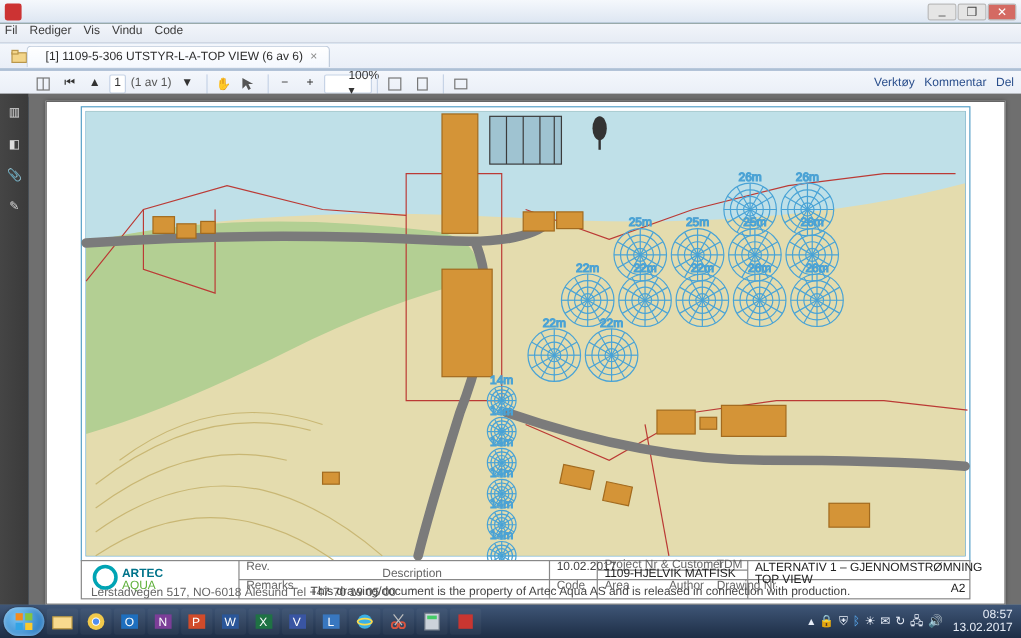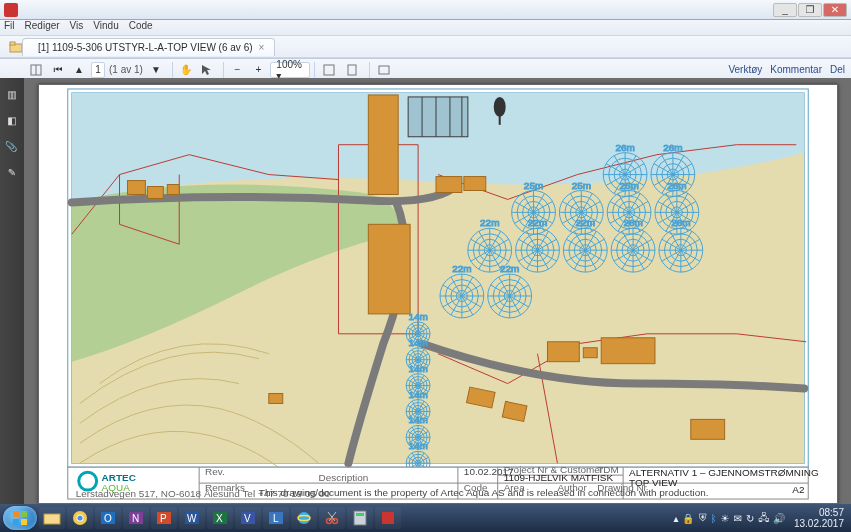--- a/index.html
+++ b/index.html
@@ -19,7 +19,7 @@
   .tabbar{display:flex;align-items:flex-end;height:20px;background:linear-gradient(#e8edf5,#dfe6f1);border-bottom:1px solid #c1cddd;padding-left:22px}
   .tab{display:flex;align-items:center;height:18px;padding:0 10px 0 15px;background:linear-gradient(#fff,#f4f8fe);border:1px solid #c1cddd;border-bottom:none;border-radius:4px 4px 0 0;color:#2d2d2d;white-space:nowrap;max-width:300px;overflow:hidden;text-overflow:ellipsis}
   .tab .cx{margin-left:6px;color:#888}
-  .zoomfield{height:16px;width:40px;background:#fff;border:1px solid #c6d3e6;border-radius:2px;color:#333;padding-left:5px;display:flex;align-items:center}
+  .zoomfield{height:16px;width:40px;background:#fff;border:1px solid #c6d3e6;border-radius:2px;color:#333;padding-left:19px;display:flex;align-items:center}
   .pgfield{height:16px;width:14px;background:#fff;border:1px solid #c6d3e6;border-radius:2px;color:#333;text-align:center;display:flex;align-items:center;justify-content:center}
   .rightlinks{margin-left:auto;display:flex;align-items:flex-end}
   .link{color:#2a4e8c;margin-left:8px}

